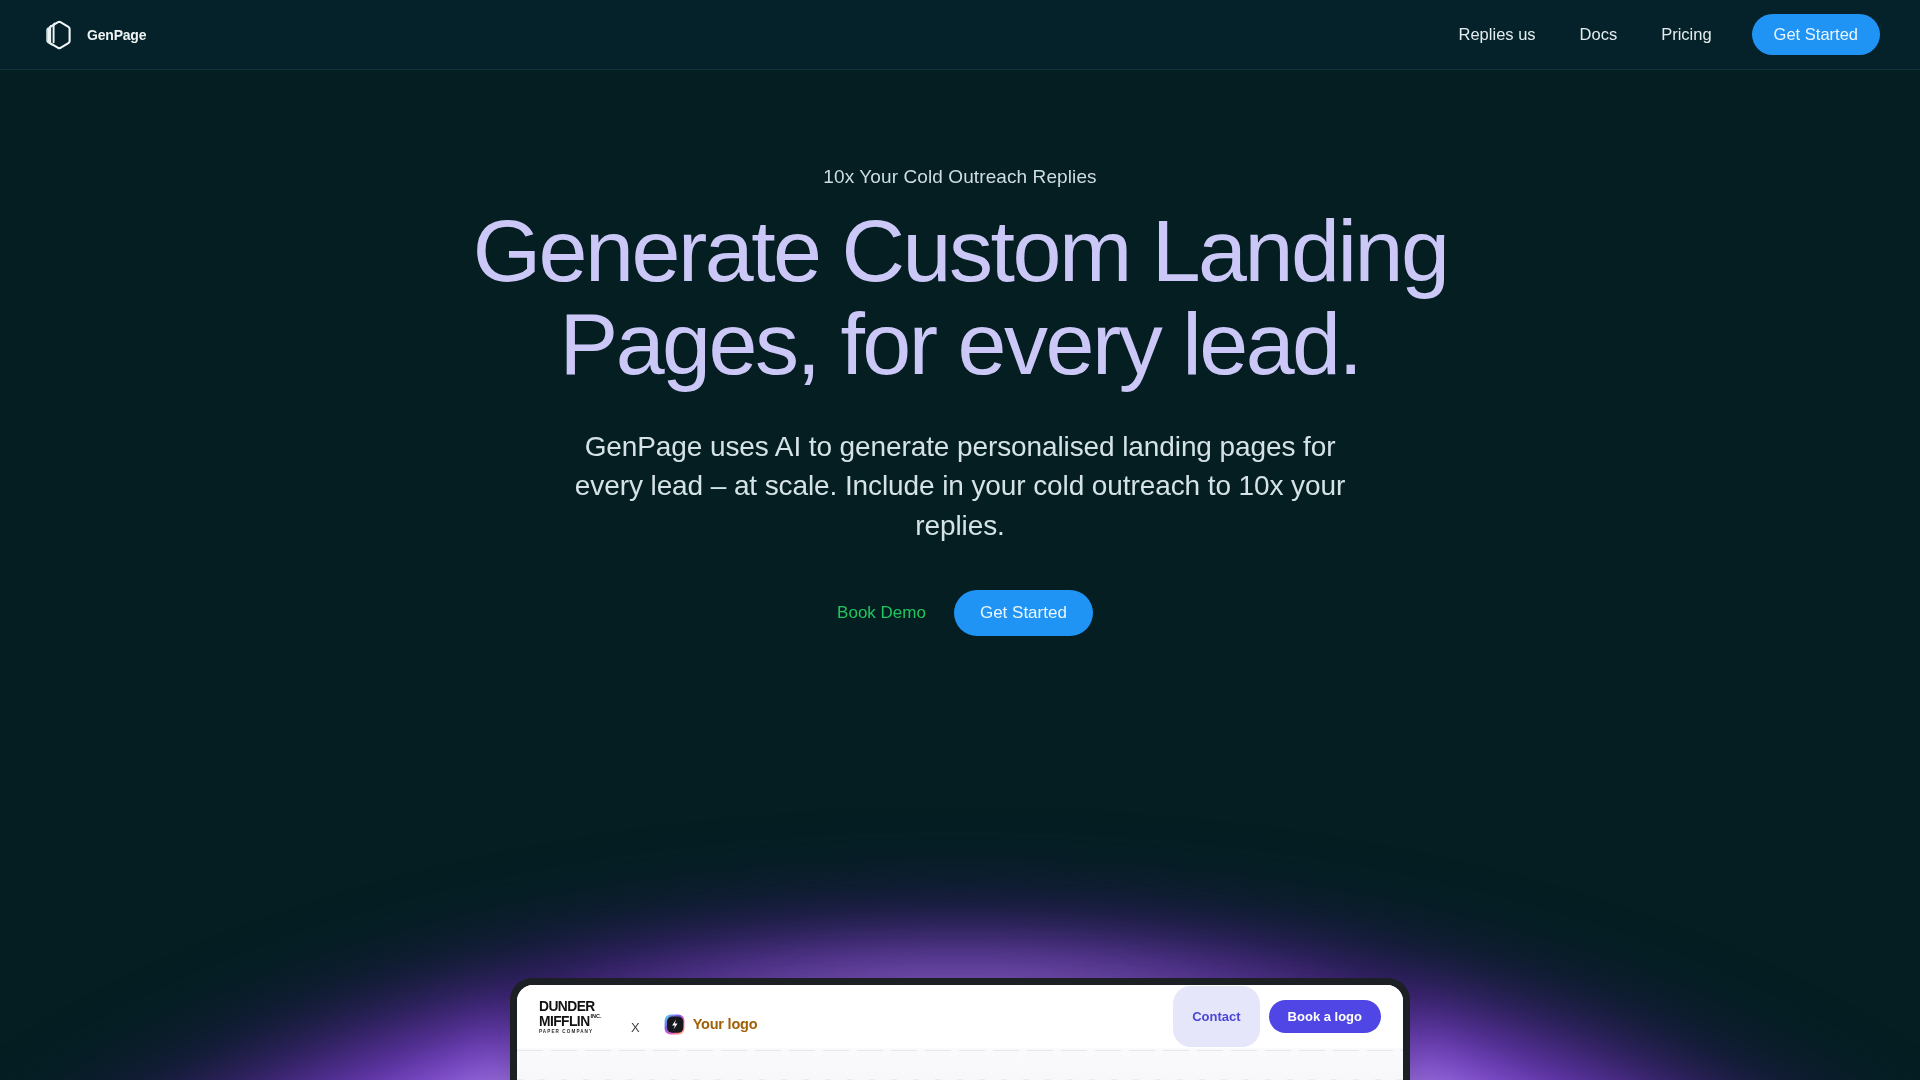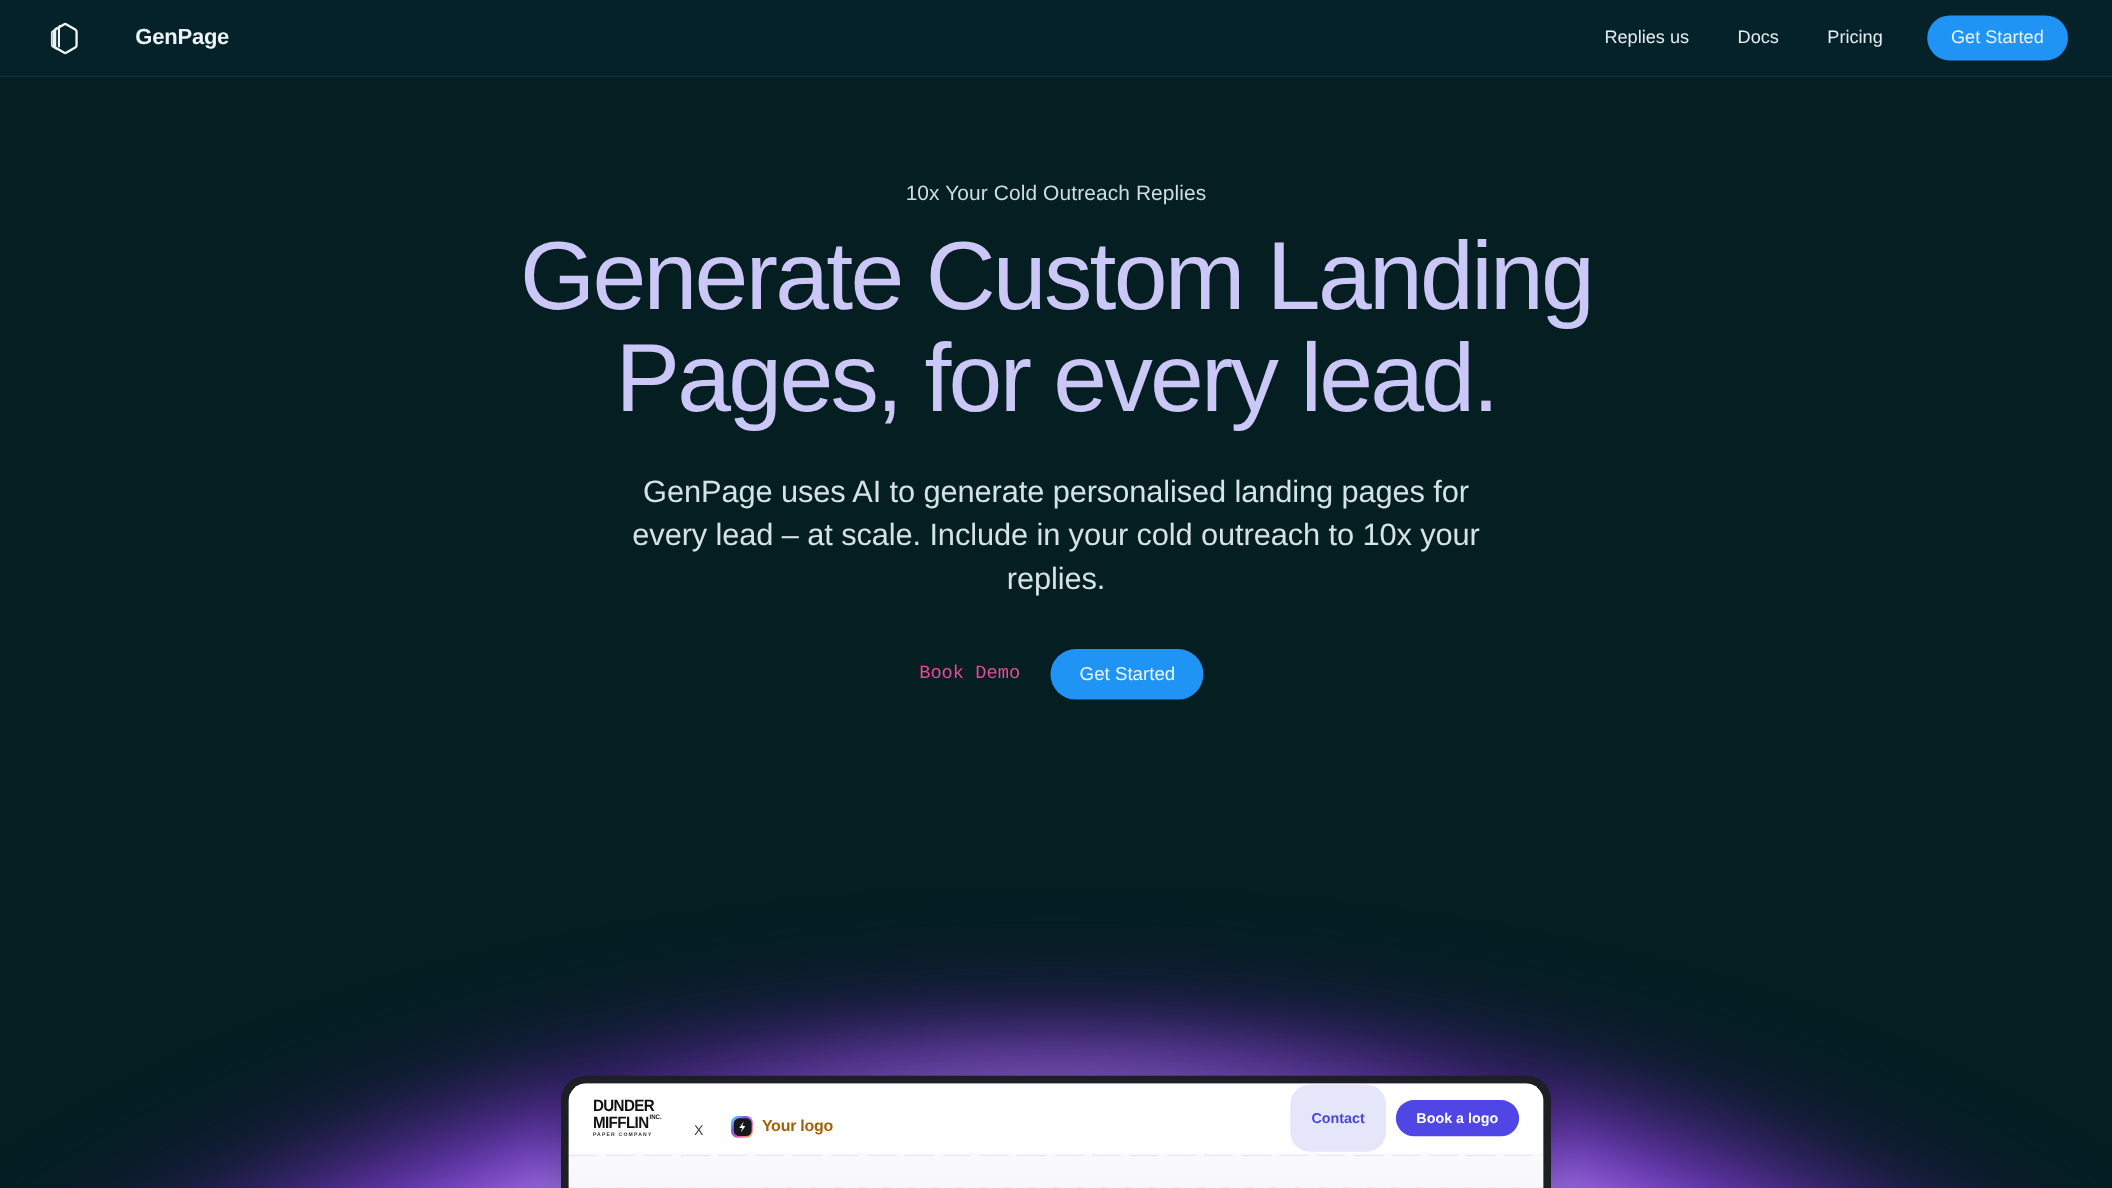--- a/index.html
+++ b/index.html
@@ -54,7 +54,7 @@
   }
   .brand { display:flex; align-items:center; gap:13px; }
   .brand-mark { width:34px; height:34px; display:block; }
-  .brand-name { font-size:20px; font-weight:700; color:#eef4f5; letter-spacing:-0.2px;margin-left:36px; }
+  .brand-name { font-size:14px; font-weight:700; color:#eef4f5; letter-spacing:-0.2px; }
 
   .nav { display:flex; align-items:center; gap:0; }
   .nav-link {

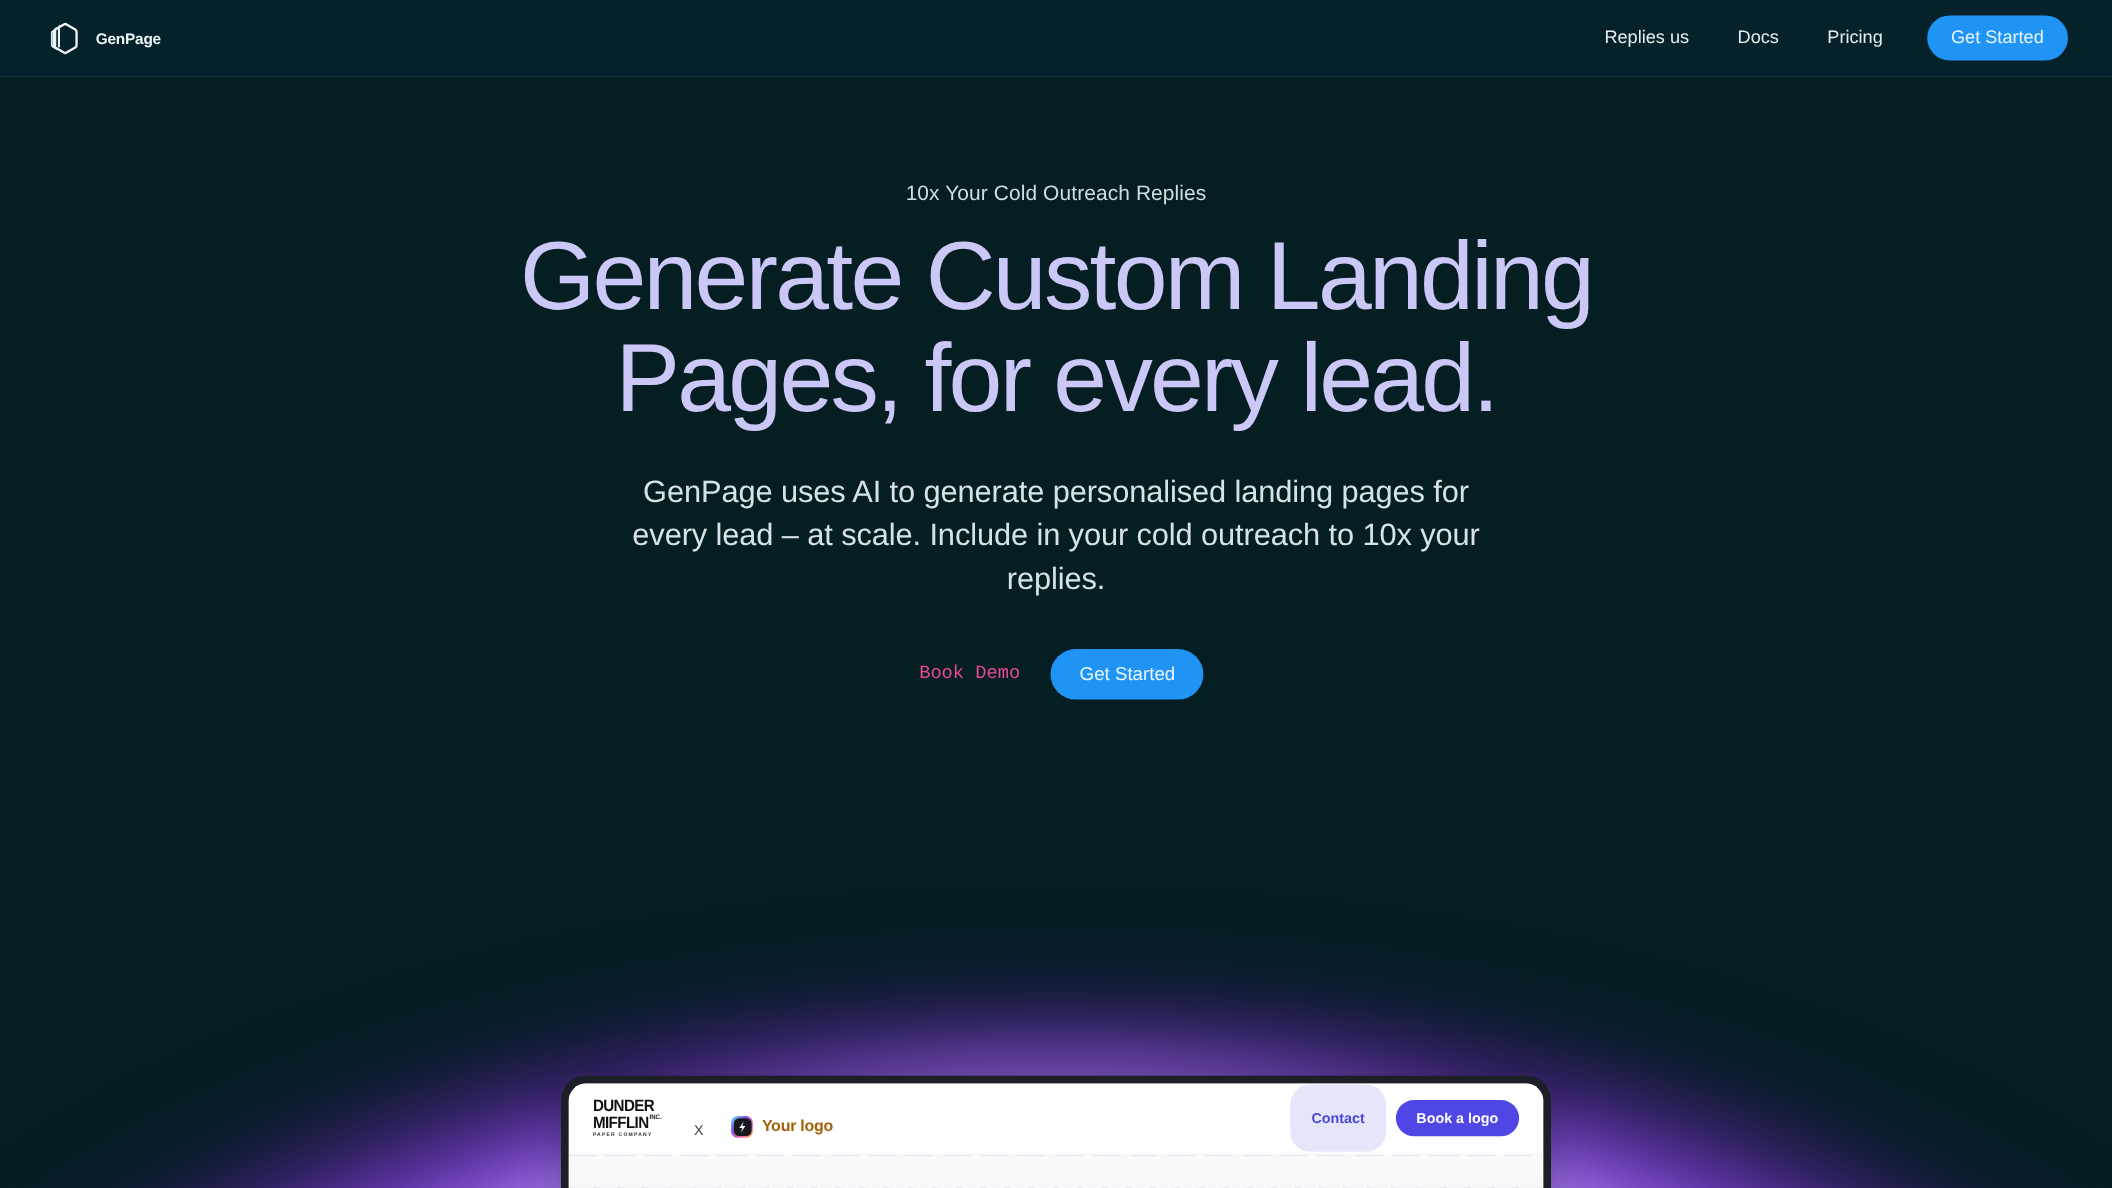--- a/index.html
+++ b/index.html
@@ -90,8 +90,8 @@
     margin-top:44px; display:flex; align-items:center; justify-content:center; gap:18px;
   }
   .cta-secondary {
-    font-size:17px; color:#ec4899; background:none; border:none; cursor:pointer;
-    padding:12px 10px; font-family:Liberation Mono, monospace;text-align:center;
+    font-size:17px; color:#22c55e; background:none; border:none; cursor:pointer;
+    padding:12px 10px; font-family:Liberation Sans, sans-serif;text-align:center;
   }
   .cta-primary {
     font-size:17px; color:#eaf6ff; background:#1f94f5; border:none; cursor:pointer;

